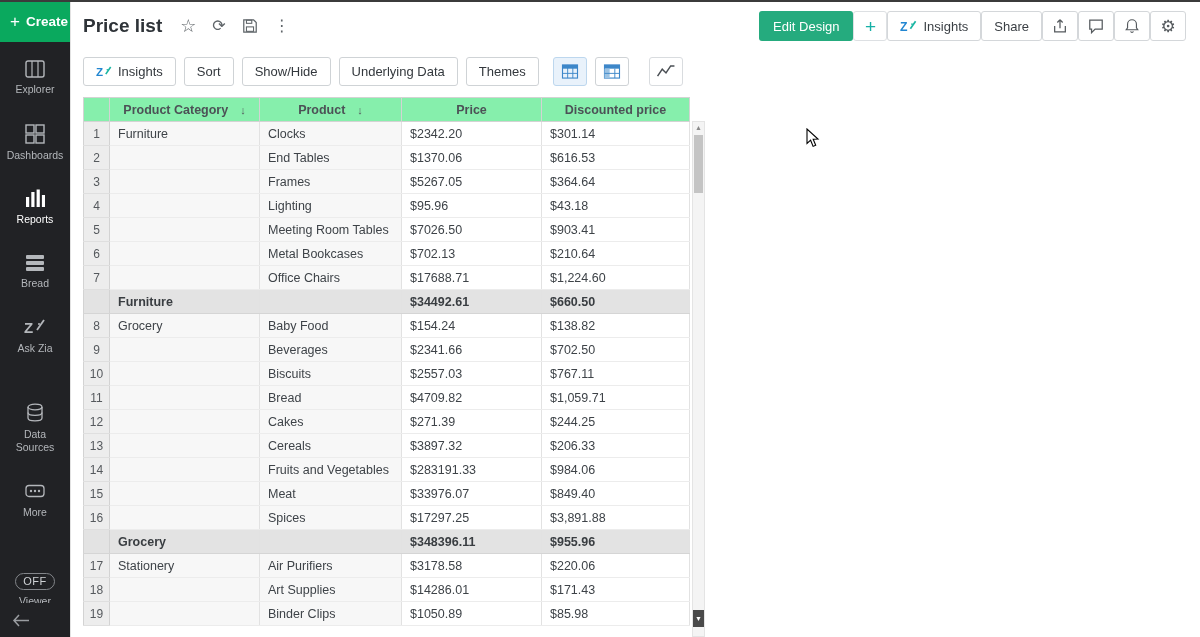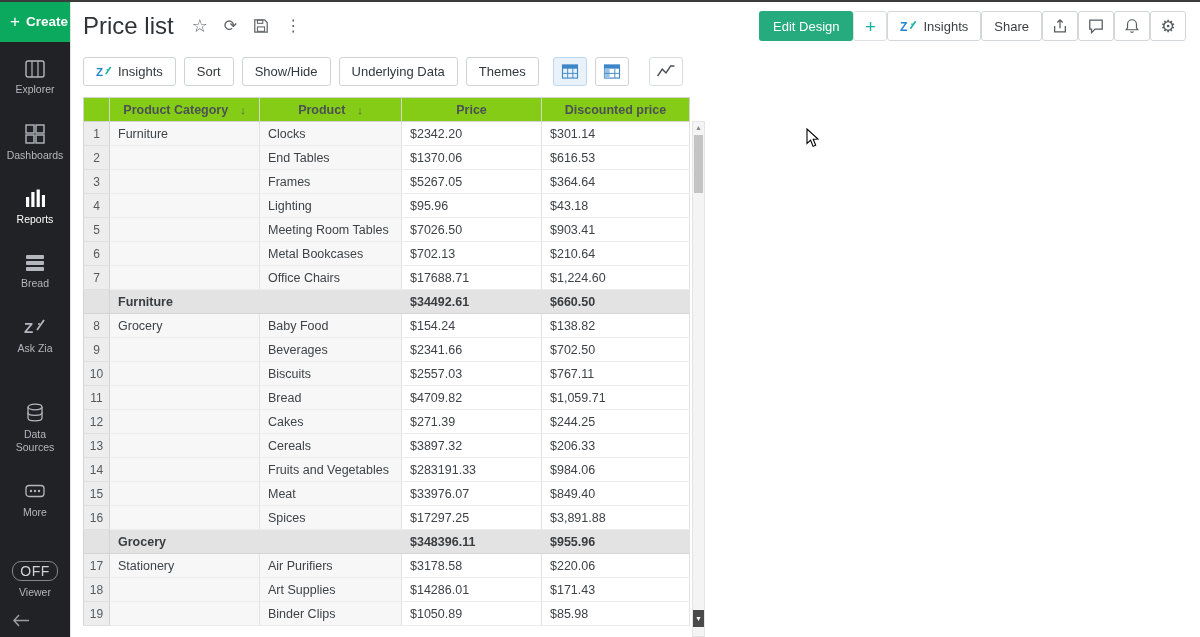--- a/index.html
+++ b/index.html
@@ -23,7 +23,7 @@
   
   .main{position:absolute;left:70px;top:0;right:0;bottom:0;background:#fff;border-left:1px solid #e2e2e2;}
   .hdr{height:52px;display:flex;align-items:center;padding:0 14px 0 12px;}
-  .title{font-size:24px;font-weight:normal;color:#2e3338;margin-right:18px;}
+  .title{font-size:19px;font-weight:bold;color:#2e3338;margin-right:18px;}
   .hicon{color:#5f6569;margin-right:16px;cursor:pointer;display:inline-flex;align-items:center;font-size:16px;line-height:1;}
   .hicon.star{font-size:18px;}
   .hdr-right{margin-left:auto;display:flex;align-items:center;gap:0;}

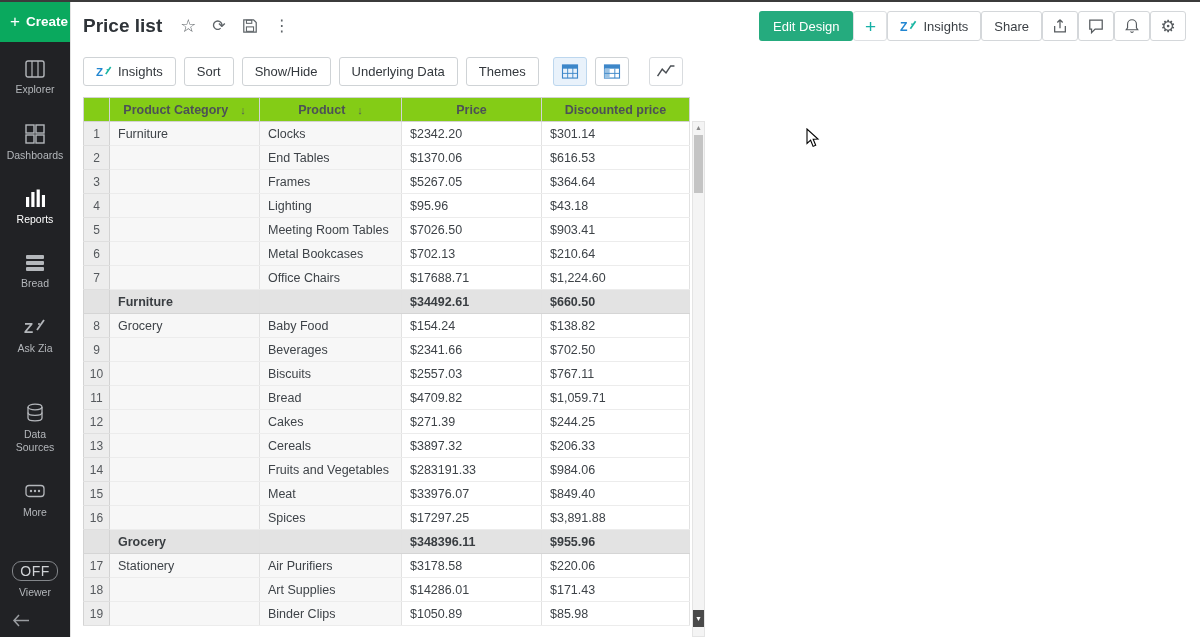--- a/index.html
+++ b/index.html
@@ -46,7 +46,7 @@
   .table-wrap{position:absolute;top:97px;left:12px;width:608px;bottom:0;overflow:hidden;}
   table{border-collapse:collapse;table-layout:fixed;width:606px;border:1px solid #d3d3d3;}
   th,td{overflow:hidden;white-space:nowrap;}
-  thead th{background:#84cc16;border:1px solid #d3d3d3;font-size:12.5px;font-weight:bold;color:#4c5156;height:24px;text-align:center;padding:0 6px;}
+  thead th{background:#86efac;border:1px solid #d3d3d3;font-size:12.5px;font-weight:bold;color:#4c5156;height:24px;text-align:center;padding:0 6px;}
   .sort-arrow{font-weight:normal;font-size:11px;color:#55595d;margin-left:12px;}
   td{height:24px;font-size:12.5px;color:#3e4348;border-right:1px solid #e2e2e2;border-bottom:1px solid #ececec;padding:0 8px;}
   td.numcol{background:#ededed;text-align:center;color:#55595d;border-right:1px solid #d3d3d3;border-bottom:1px solid #dfdfdf;font-size:12px;padding:0 2px;}

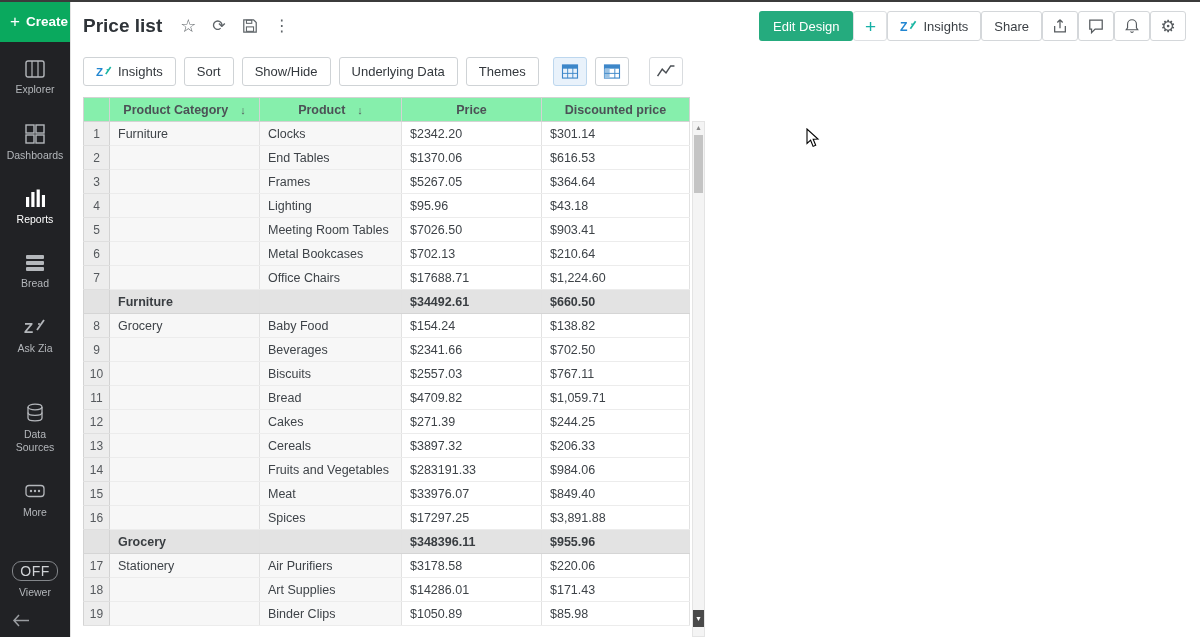--- a/index.html
+++ b/index.html
@@ -17,7 +17,7 @@
   .side-item svg{flex:0 0 auto;}
   .side-item:nth-child(6){margin-top:20px;}
   .side-item:nth-child(8){margin-top:14px;}
-  .off-pill{border:1px solid #83868a;border-radius:9px;padding:2px 7px;font-size:14px;color:#cfd2d5;letter-spacing:.5px;line-height:1;}
+  .off-pill{border:1px solid #83868a;border-radius:9px;padding:2px 7px;font-size:11px;color:#cfd2d5;letter-spacing:.5px;line-height:1;margin-top:12px;}
   .collapse-zone{flex:0 0 34px;display:flex;align-items:center;padding-left:12px;color:#9a9da1;cursor:pointer;}
 
   

